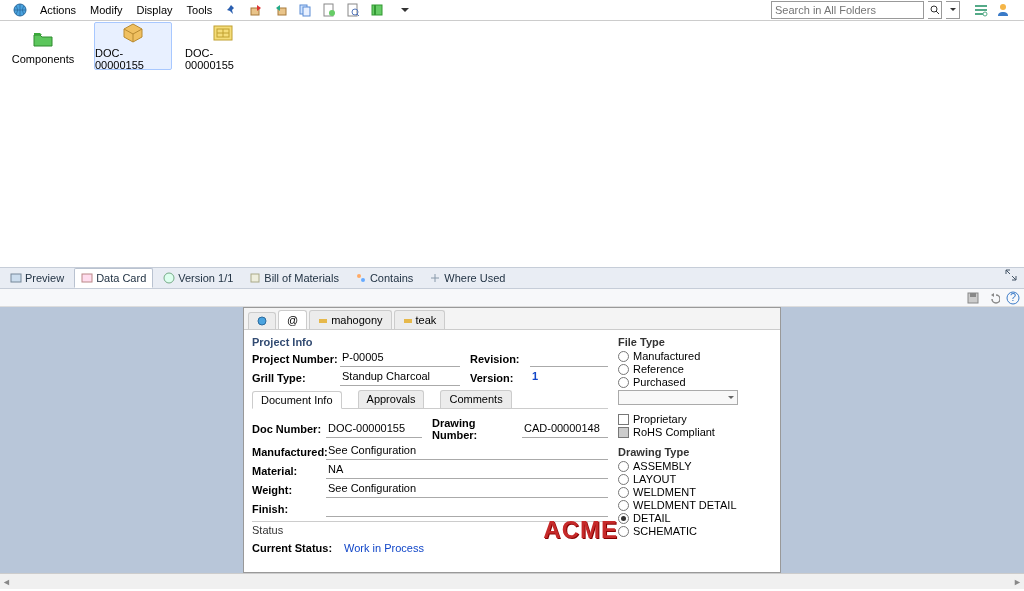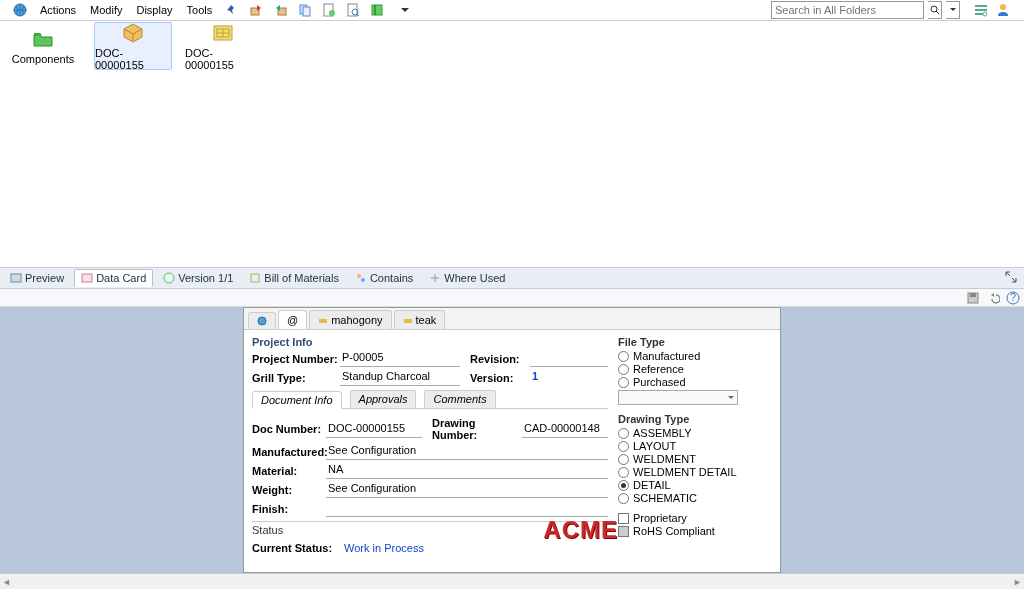--- a/index.html
+++ b/index.html
@@ -24,7 +24,7 @@
 
 .blank { height:196px; }
 
-.tabbar { height:22px; background:#e9edf4; border-top:1px solid #c6cdd8; border-bottom:1px solid #c6cdd8; display:flex; align-items:center; padding:0 4px; gap:4px; }
+.tabbar { height:22px; background:#e9edf4; border-top:1px solid #c6cdd8; border-bottom:1px solid #c6cdd8; display:flex; padding:0 4px; gap:4px; }
 .tabbar .tb { display:flex; align-items:center; gap:3px; padding:2px 6px; cursor:pointer; color:#234; }
 .tabbar .tb.active { background:#fff; border:1px solid #b9c2d0; border-bottom:1px solid #fff; border-radius:2px 2px 0 0; }
 .tabbar .spacer { flex:1; }

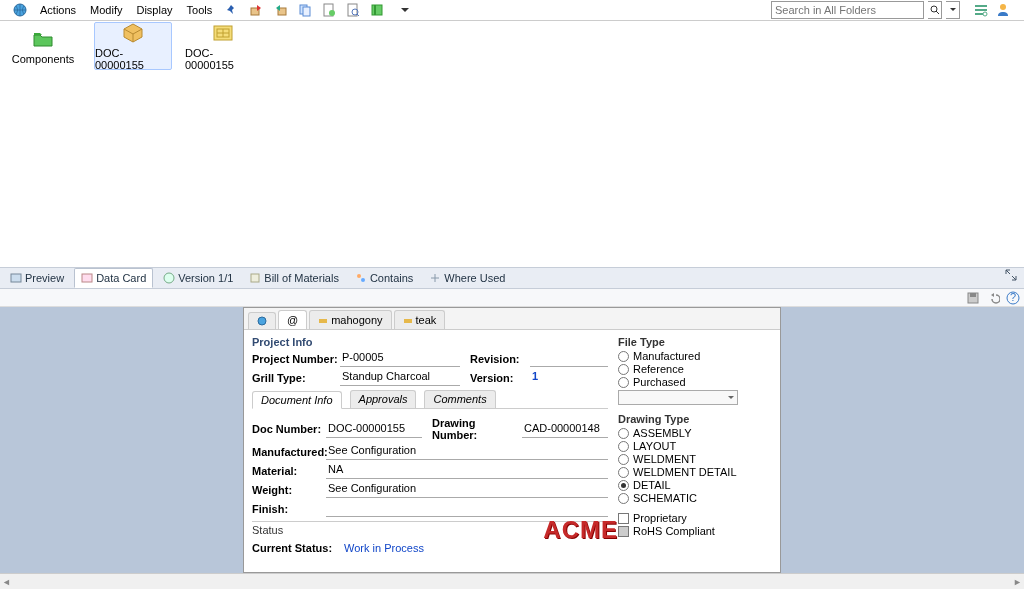--- a/index.html
+++ b/index.html
@@ -53,7 +53,7 @@
 .row .gap { width:10px; }
 .rbl { font-weight:bold; width:60px; }
 
-.inner-tabs { margin-top:4px; display:flex; gap:8px; border-bottom:1px solid #ccc;font-style:italic; }
+.inner-tabs { margin-top:4px; display:flex; gap:16px; border-bottom:1px solid #ccc; }
 .itab { padding:2px 8px; border:1px solid #ccc; border-bottom:none; background:#ececec; cursor:pointer; border-radius:3px 3px 0 0; font-size:11px; }
 .itab.active { background:#fff; border-bottom:1px solid #fff; position:relative; top:1px; }
 

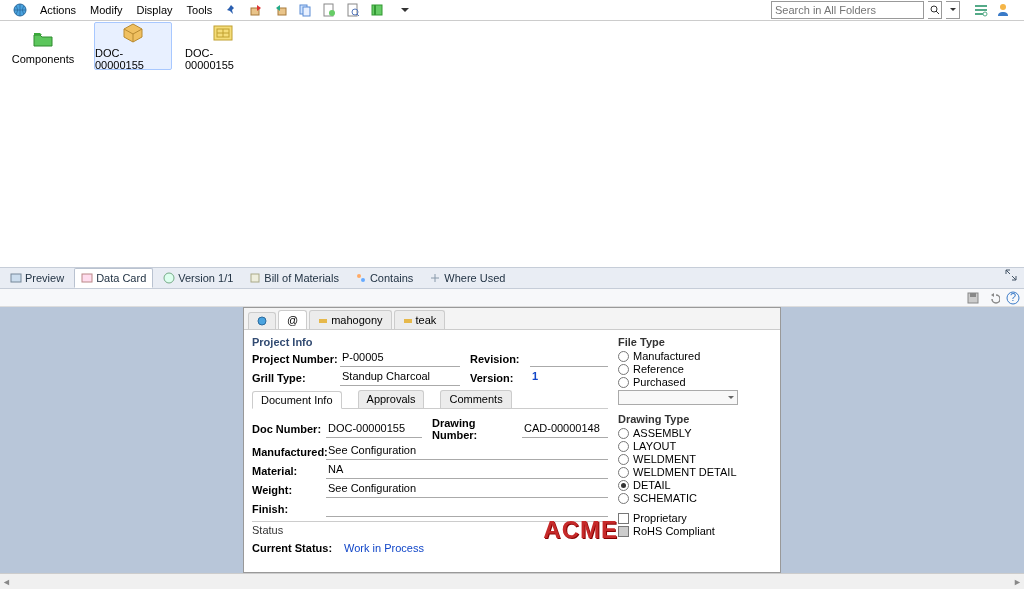--- a/index.html
+++ b/index.html
@@ -388,33 +388,6 @@
             </div>
         </div>
         <div class="rgroup">
-          <div class="groupTitle" style="color:#333;">Drawing Type</div>
-          <div class="radio-row">
-              <span class="radio-dot"></span>
-              <span>ASSEMBLY</span>
-            </div>
-          <div class="radio-row">
-              <span class="radio-dot"></span>
-              <span>LAYOUT</span>
-            </div>
-          <div class="radio-row">
-              <span class="radio-dot"></span>
-              <span>WELDMENT</span>
-            </div>
-          <div class="radio-row">
-              <span class="radio-dot"></span>
-              <span>WELDMENT DETAIL</span>
-            </div>
-          <div class="radio-row">
-              <span class="radio-dot sel"></span>
-              <span>DETAIL</span>
-            </div>
-          <div class="radio-row">
-              <span class="radio-dot"></span>
-              <span>SCHEMATIC</span>
-            </div>
-        </div>
-        <div class="rgroup">
           <div class="check-row">
               <span class="chk"></span>
               <span>Proprietary</span>
@@ -424,6 +397,33 @@
               <span>RoHS Compliant</span>
             </div>
         </div>
+        <div class="rgroup">
+          <div class="groupTitle" style="color:#333;">Drawing Type</div>
+          <div class="radio-row">
+              <span class="radio-dot"></span>
+              <span>ASSEMBLY</span>
+            </div>
+          <div class="radio-row">
+              <span class="radio-dot"></span>
+              <span>LAYOUT</span>
+            </div>
+          <div class="radio-row">
+              <span class="radio-dot"></span>
+              <span>WELDMENT</span>
+            </div>
+          <div class="radio-row">
+              <span class="radio-dot"></span>
+              <span>WELDMENT DETAIL</span>
+            </div>
+          <div class="radio-row">
+              <span class="radio-dot sel"></span>
+              <span>DETAIL</span>
+            </div>
+          <div class="radio-row">
+              <span class="radio-dot"></span>
+              <span>SCHEMATIC</span>
+            </div>
+        </div>
       </div>
     </div>
   </div>

